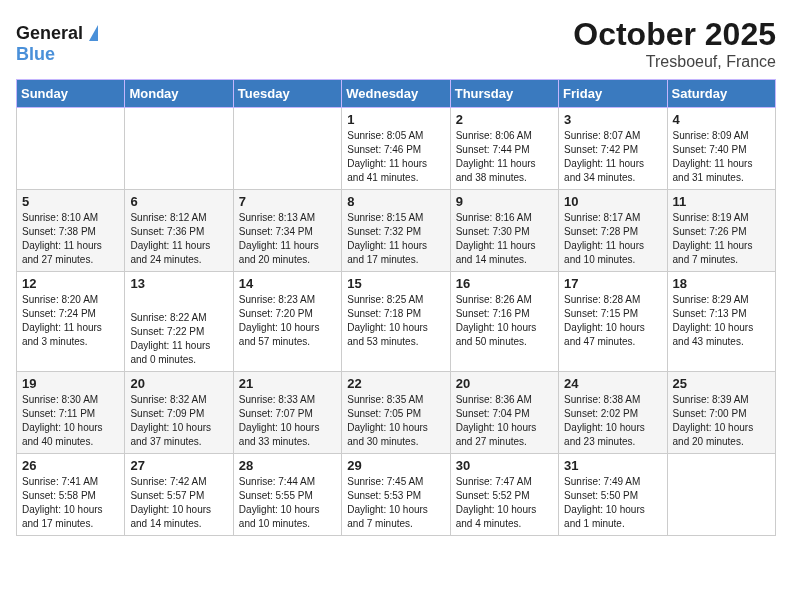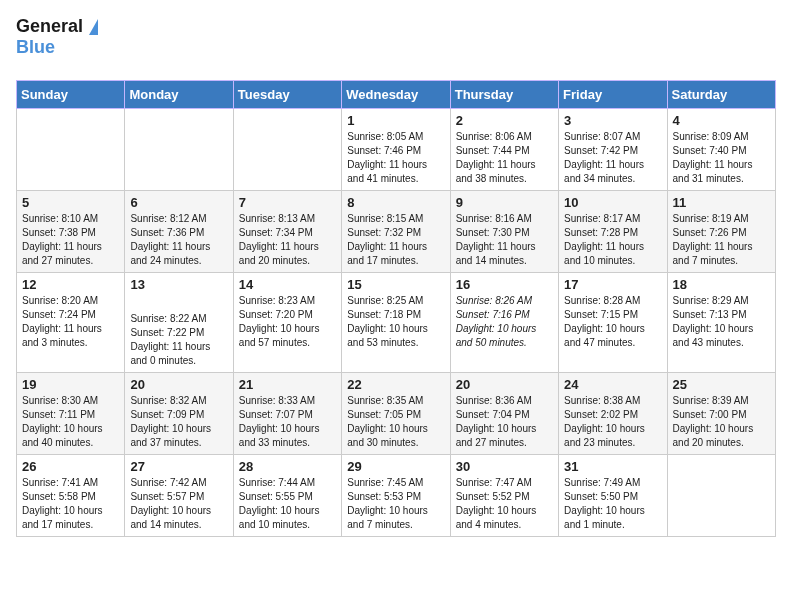--- a/index.html
+++ b/index.html
@@ -14,7 +14,7 @@
       display: flex;
       justify-content: space-between;
       align-items: center;
-      margin-bottom: 22px;
+      margin-bottom: 8px;
     }
     .logo {
       display: flex;

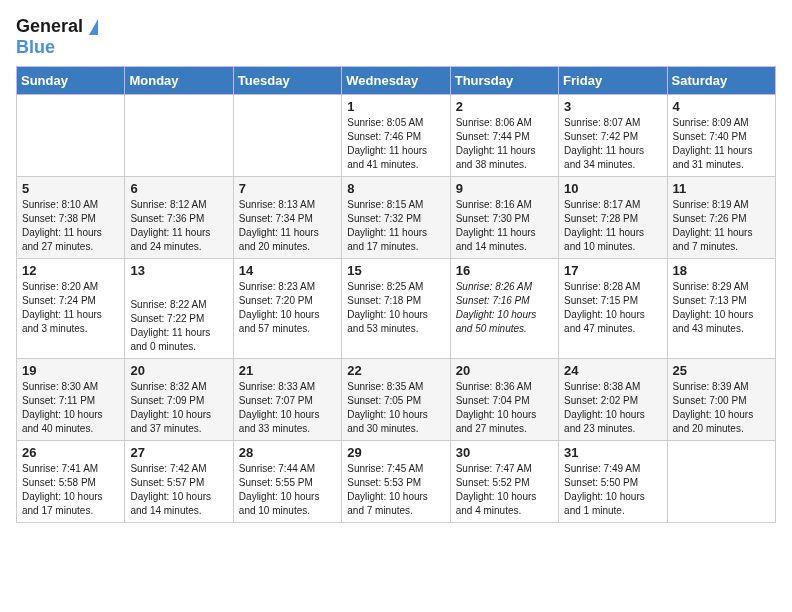--- a/index.html
+++ b/index.html
@@ -98,6 +98,10 @@
       <span class="logo-triangle"></span>
     </div>
     <span style="font-size:18px;font-weight:bold;color:#4a90d9;">Blue</span>
+  </div>
+  <div class="title-block">
+    <div class="month-title">October 2025</div>
+    <div class="location">Tresboeuf, France</div>
   </div>
 </div>
 

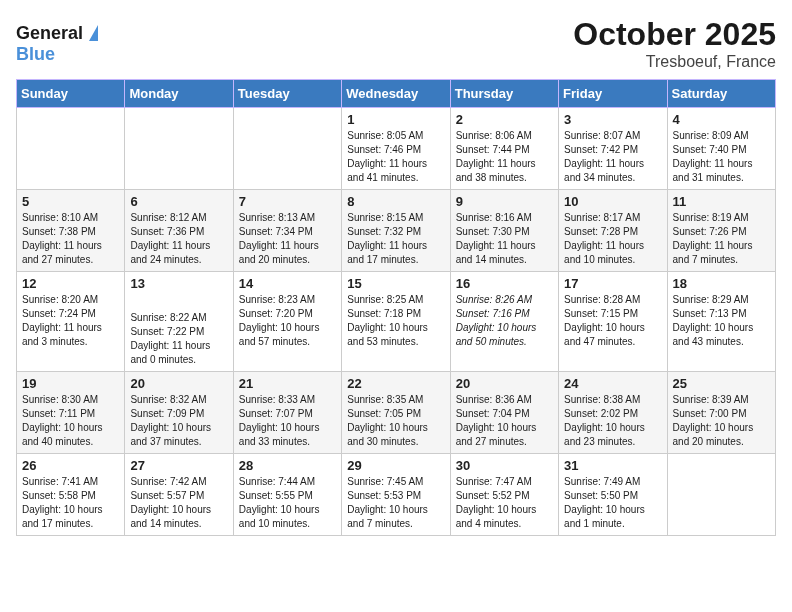--- a/index.html
+++ b/index.html
@@ -233,7 +233,7 @@
         </td>
         <td>
           <span class="day-number">16</span>
-          <div class="day-info" style="white-space: pre-line; font-style: italic;">Sunrise: 8:26 AM
+          <div class="day-info" style="white-space: pre-line;">Sunrise: 8:26 AM
 Sunset: 7:16 PM
 Daylight: 10 hours
 and 50 minutes.</div>

